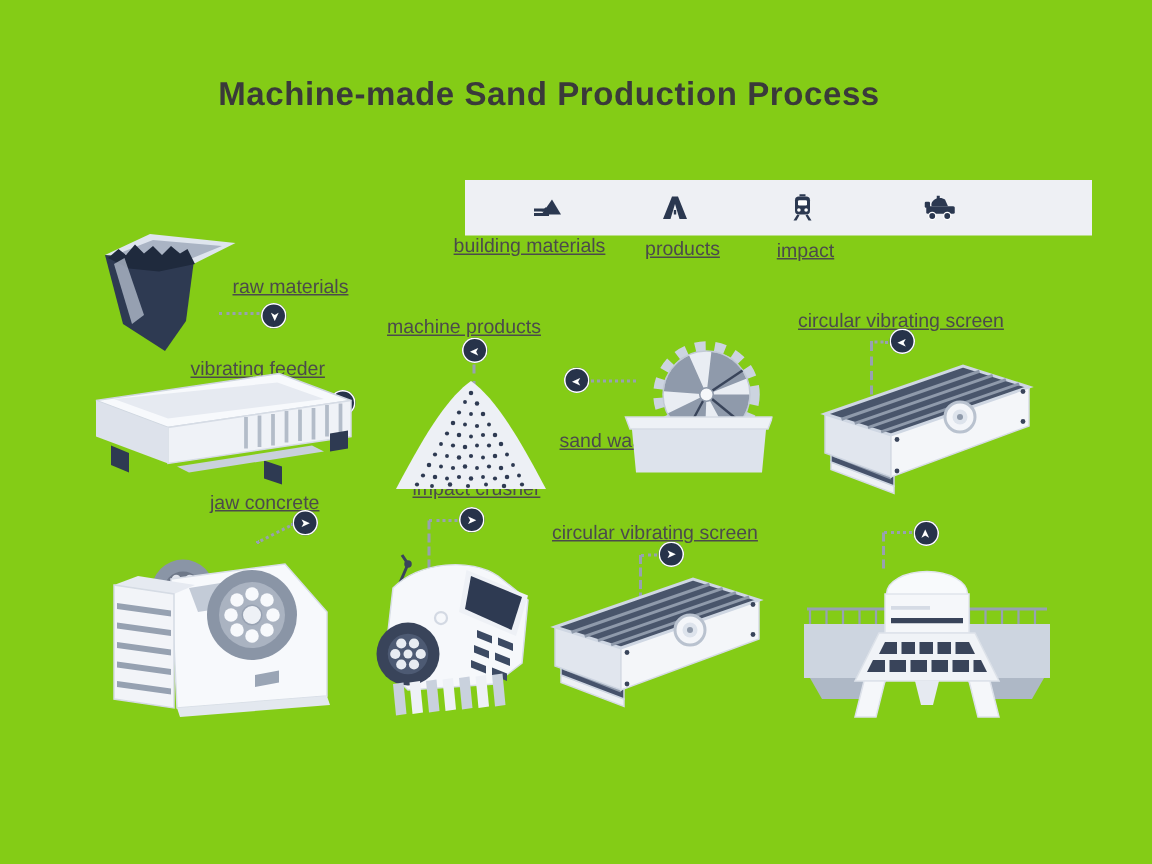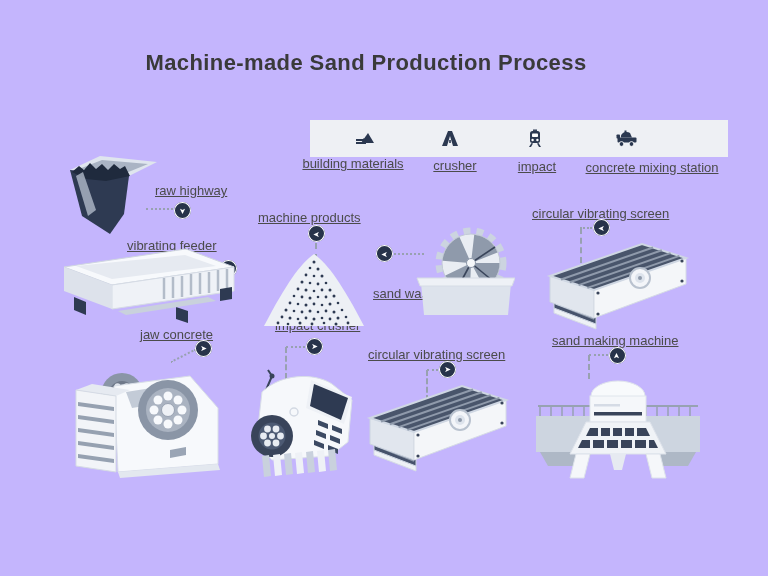--- a/index.html
+++ b/index.html
@@ -3,7 +3,7 @@
 <meta charset="utf-8">
 <style>
   html,body{margin:0;padding:0;background:#fff;}
-  .canvas{position:relative;width:768px;height:576px;background:#c4b5fd;overflow:hidden;
+  .canvas{position:relative;width:768px;height:576px;background:#84cc16;overflow:hidden;
           font-family:"Liberation Sans","DejaVu Sans",sans-serif;}
   .title{position:absolute;left:0;top:50px;width:732px;text-align:center;
          font-size:22px;font-weight:600;color:#3a3a3a;letter-spacing:.4px;}

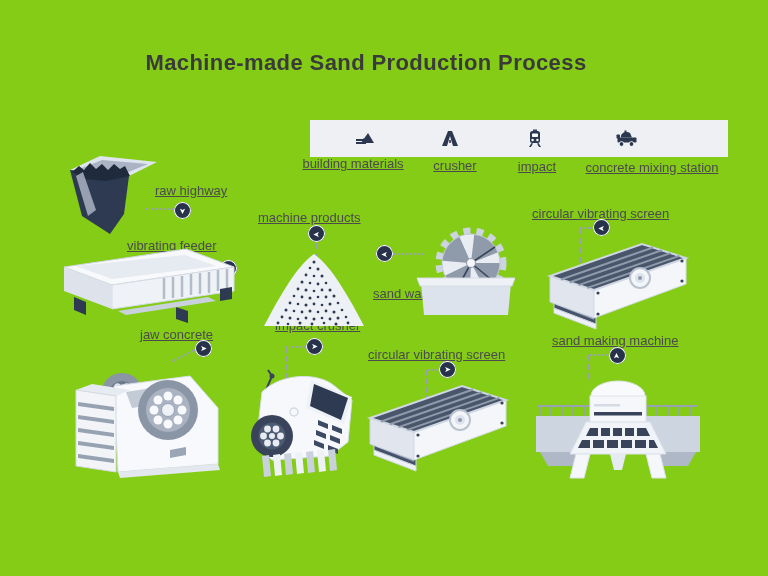--- a/index.html
+++ b/index.html
@@ -60,7 +60,7 @@
   </svg>
 
   <div class="label center" style="left:353px;top:156px">building materials</div>
-  <div class="label center" style="left:455px;top:158px">crusher</div>
+  <div class="label center" style="left:455px;top:158px">products</div>
   <div class="label center" style="left:537px;top:159px">impact</div>
   <div class="label center" style="left:652px;top:160px">concrete mixing station</div>
 

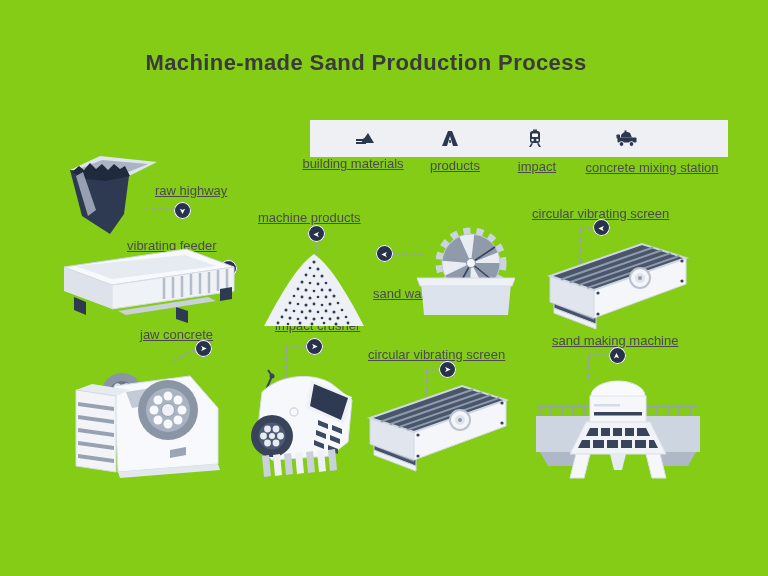--- a/index.html
+++ b/index.html
@@ -62,7 +62,6 @@
   <div class="label center" style="left:353px;top:156px">building materials</div>
   <div class="label center" style="left:455px;top:158px">products</div>
   <div class="label center" style="left:537px;top:159px">impact</div>
-  <div class="label center" style="left:652px;top:160px">concrete mixing station</div>
 
   <div class="label" style="left:155px;top:183px">raw highway</div>
   <div class="label" style="left:127px;top:238px">vibrating feeder</div>

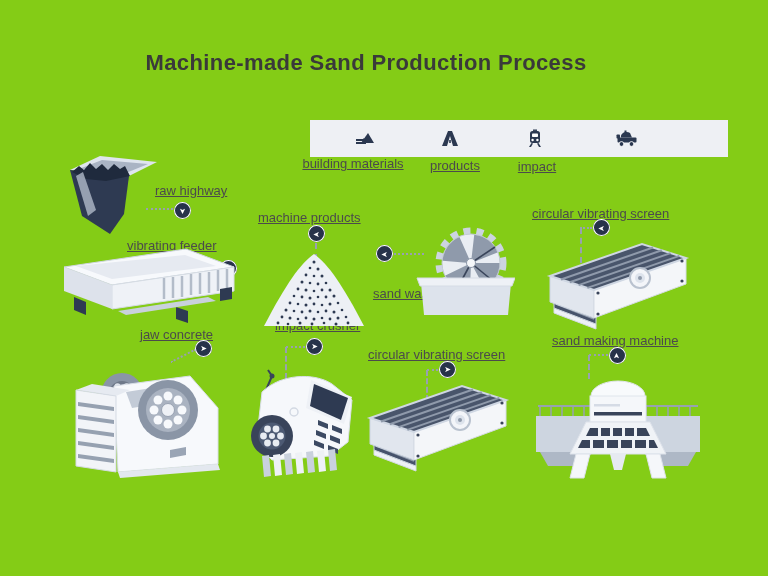--- a/index.html
+++ b/index.html
@@ -63,7 +63,7 @@
   <div class="label center" style="left:455px;top:158px">products</div>
   <div class="label center" style="left:537px;top:159px">impact</div>
 
-  <div class="label" style="left:155px;top:183px">raw highway</div>
+  <div class="label" style="left:155px;top:183px">raw materials</div>
   <div class="label" style="left:127px;top:238px">vibrating feeder</div>
   <div class="label" style="left:140px;top:327px">jaw concrete</div>
   <div class="label" style="left:275px;top:318px">impact crusher</div>

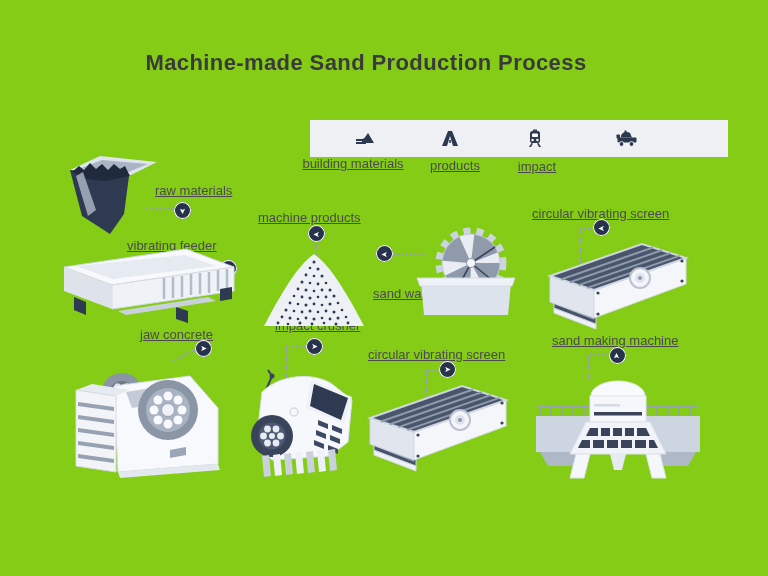--- a/index.html
+++ b/index.html
@@ -71,7 +71,6 @@
   <div class="label" style="left:373px;top:286px">sand washing machine</div>
   <div class="label" style="left:532px;top:206px">circular vibrating screen</div>
   <div class="label" style="left:368px;top:347px">circular vibrating screen</div>
-  <div class="label" style="left:552px;top:333px">sand making machine</div>
 
   <div class="dot-h" style="left:146px;top:208px;width:27px"></div>
   <div class="dot-diag" style="left:200px;top:287px;width:32px;transform:rotate(-30deg)"></div>

